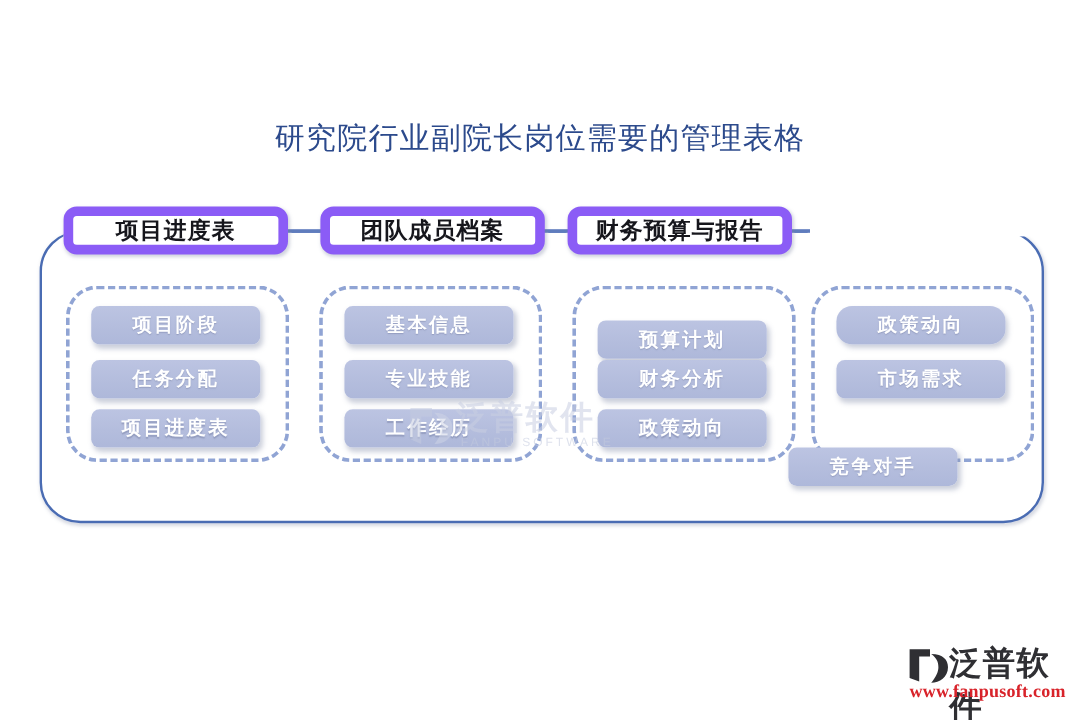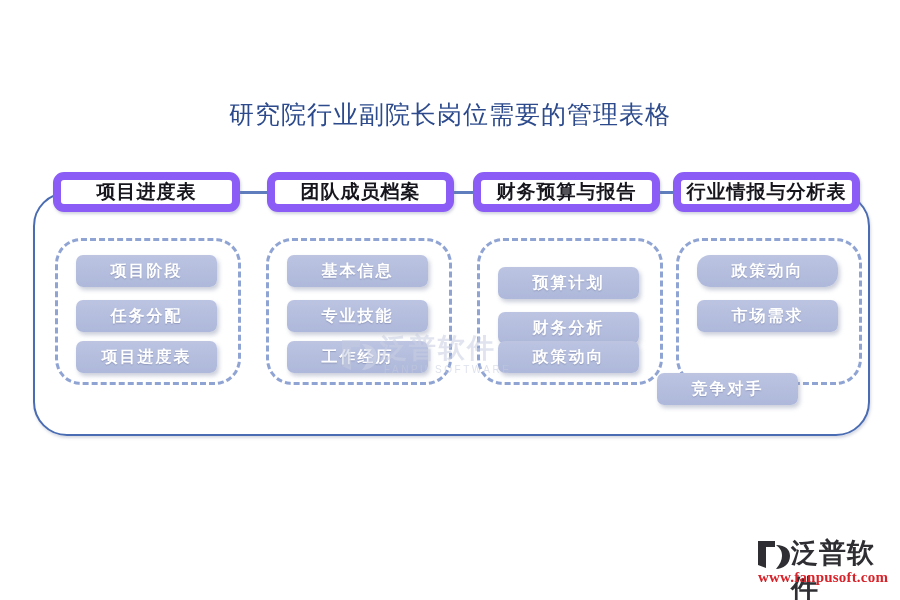--- a/index.html
+++ b/index.html
@@ -219,9 +219,6 @@
     <span>政策动向</span>
   </div>
 
-  <div class="header-box" style="left:673px;top:172px;width:187px;">
-    <span>行业情报与分析表</span>
-  </div>
   <div class="dashed-box" style="left:676px;width:186px;"></div>
   <div class="pill" style="left:697px;top:255px;width:141px;border-radius:13px;">
     <span>政策动向</span>

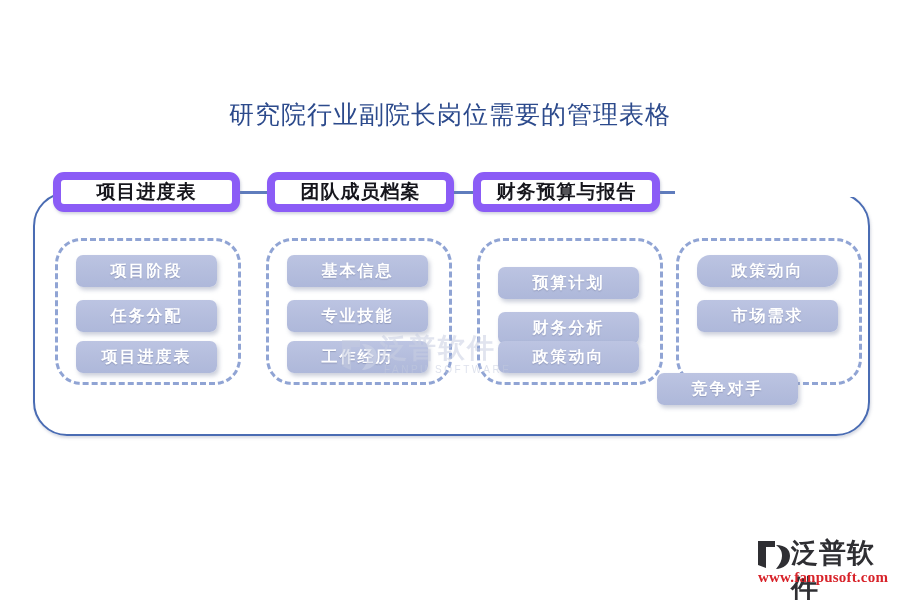--- a/index.html
+++ b/index.html
@@ -212,7 +212,7 @@
   <div class="pill" style="left:498px;top:267px;width:141px;">
     <span>预算计划</span>
   </div>
-  <div class="pill" style="left:498px;top:312px;width:141px;">
+  <div class="pill" style="left:498px;top:300px;width:141px;">
     <span>财务分析</span>
   </div>
   <div class="pill" style="left:498px;top:341px;width:141px;">

